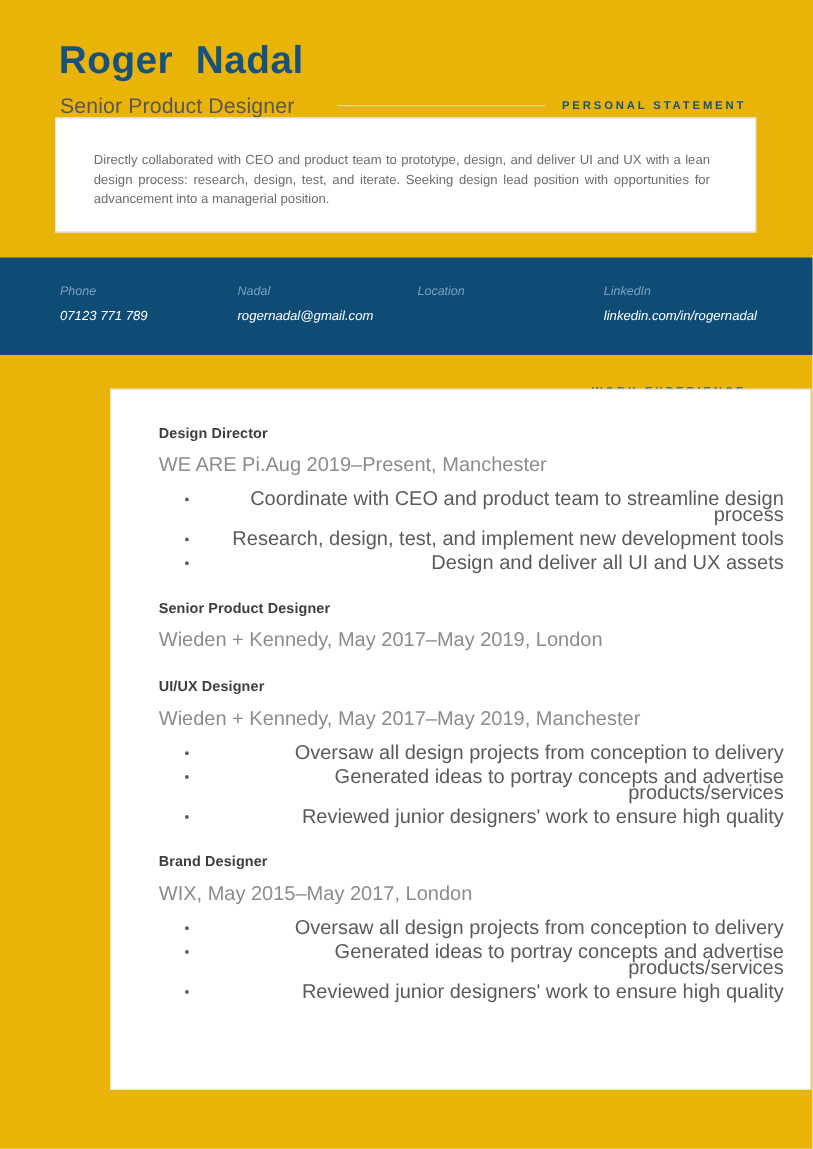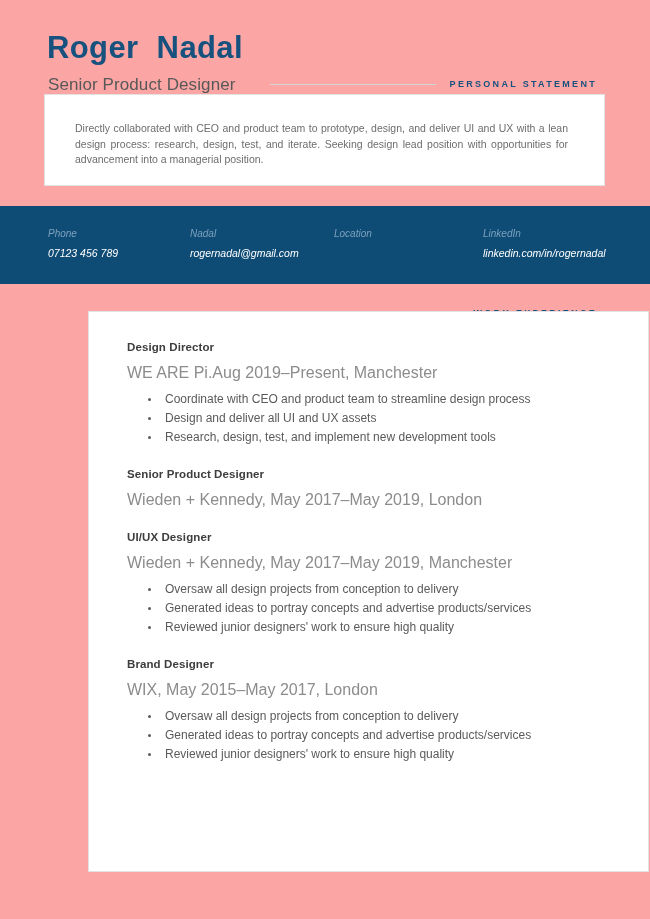--- a/index.html
+++ b/index.html
@@ -20,7 +20,7 @@
     position: relative;
     width: 650px;
     height: 919px;
-    background: #fca5a5;
+    background: #eab308;
   }
 
   

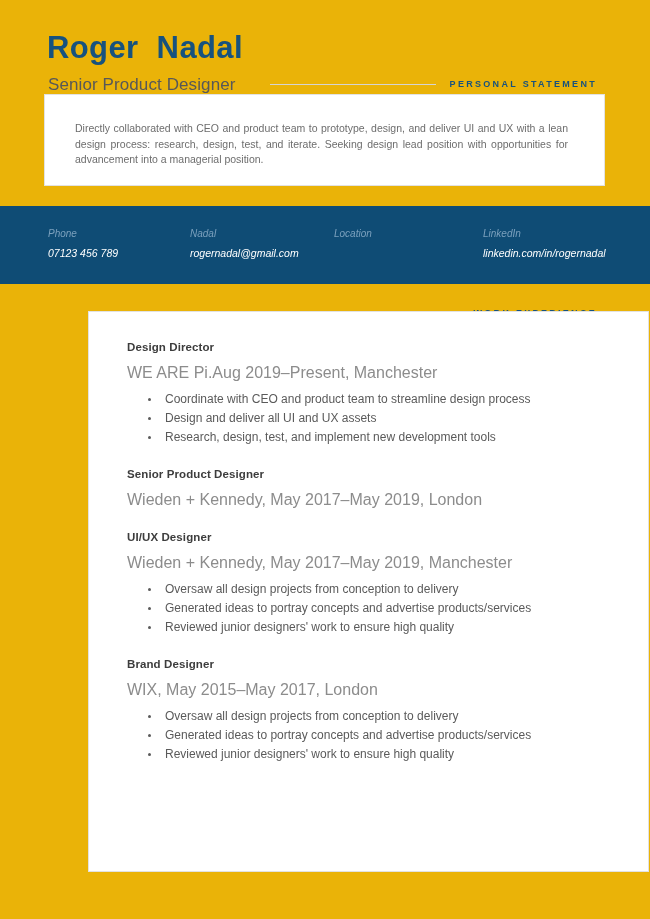--- a/index.html
+++ b/index.html
@@ -221,7 +221,7 @@
   <div class="contact-bar">
     <div class="contact-col" id="contact-col-0">
       <div class="contact-label">Phone</div>
-      <div class="contact-value">07123 456 789</div>
+      <div class="contact-value">07123 771 789</div>
     </div>
     <div class="contact-col" id="contact-col-1">
       <div class="contact-label">Nadal</div>

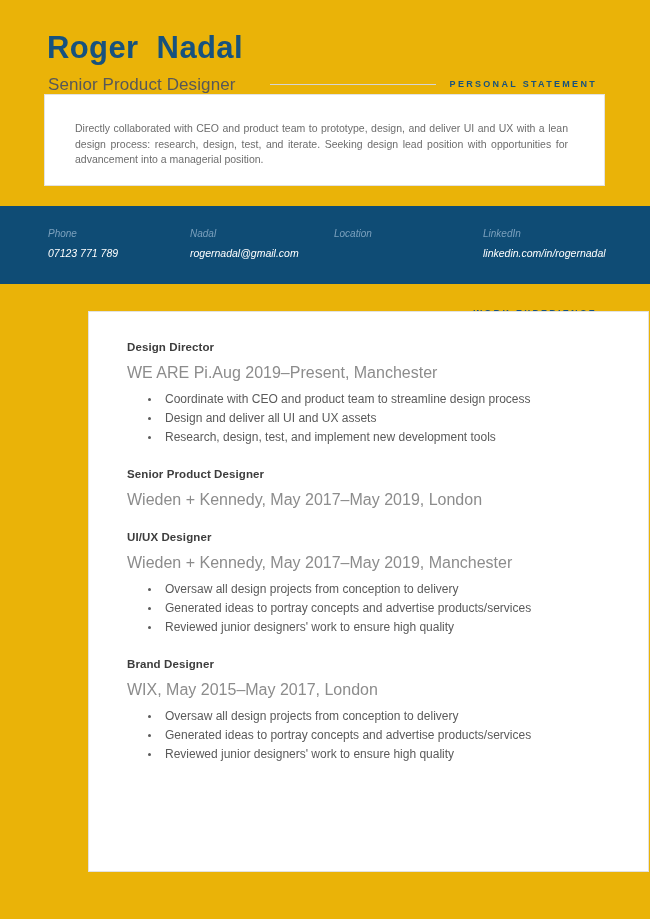--- a/index.html
+++ b/index.html
@@ -181,11 +181,12 @@
   }
   ul.bullets li {
     position: relative;
-    font-size: 12px;
+    font-size: 16px;
     color: #5a5a5a;
     line-height: 13px;
     padding-left: 38px;
     margin-bottom: 6px;
+    text-align: right;
   }
   ul.bullets li:last-child { margin-bottom: 0; }
   ul.bullets li::before {

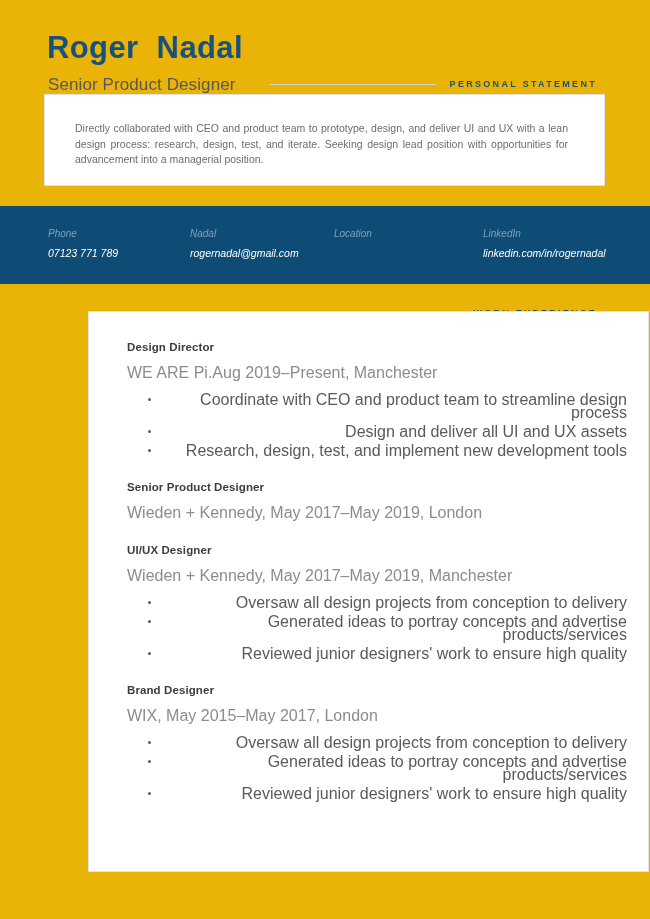--- a/index.html
+++ b/index.html
@@ -250,8 +250,8 @@
         <div class="job-meta">WE ARE Pi.Aug 2019–Present, Manchester</div>
         <ul class="bullets">
           <li>Coordinate with CEO and product team to streamline design process</li>
+          <li>Research, design, test, and implement new development tools</li>
           <li>Design and deliver all UI and UX assets</li>
-          <li>Research, design, test, and implement new development tools</li>
         </ul>
       </div>
 

